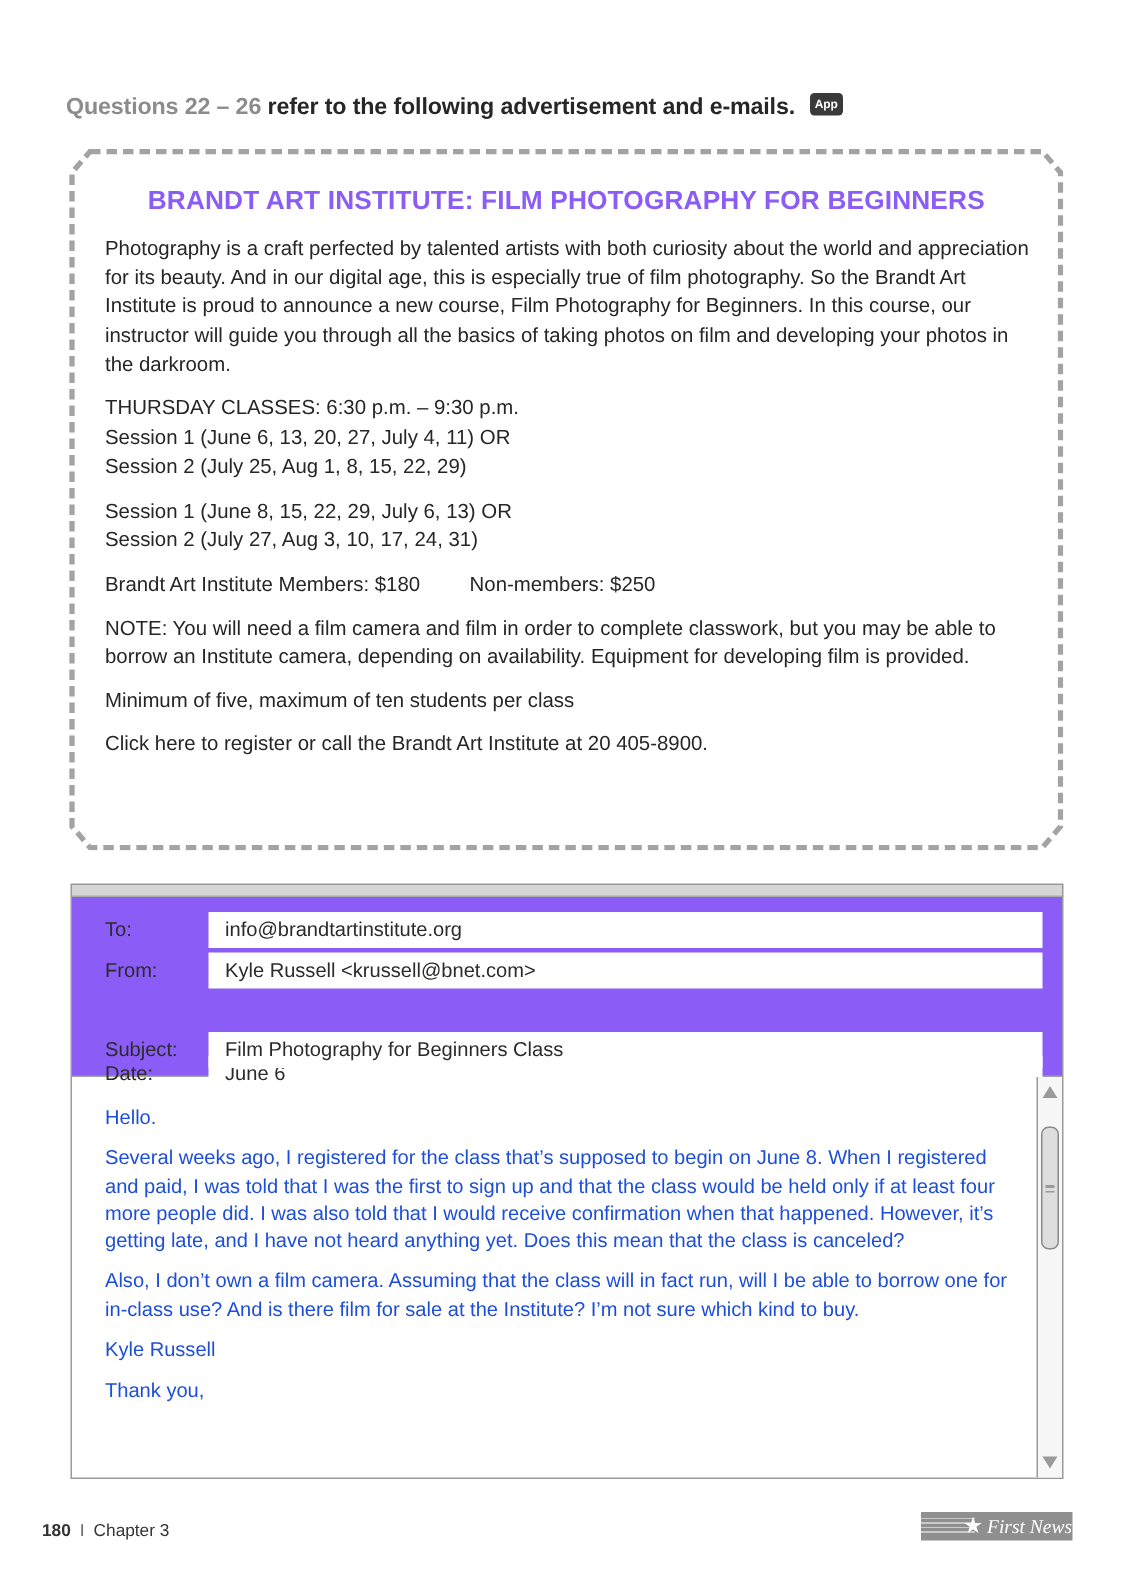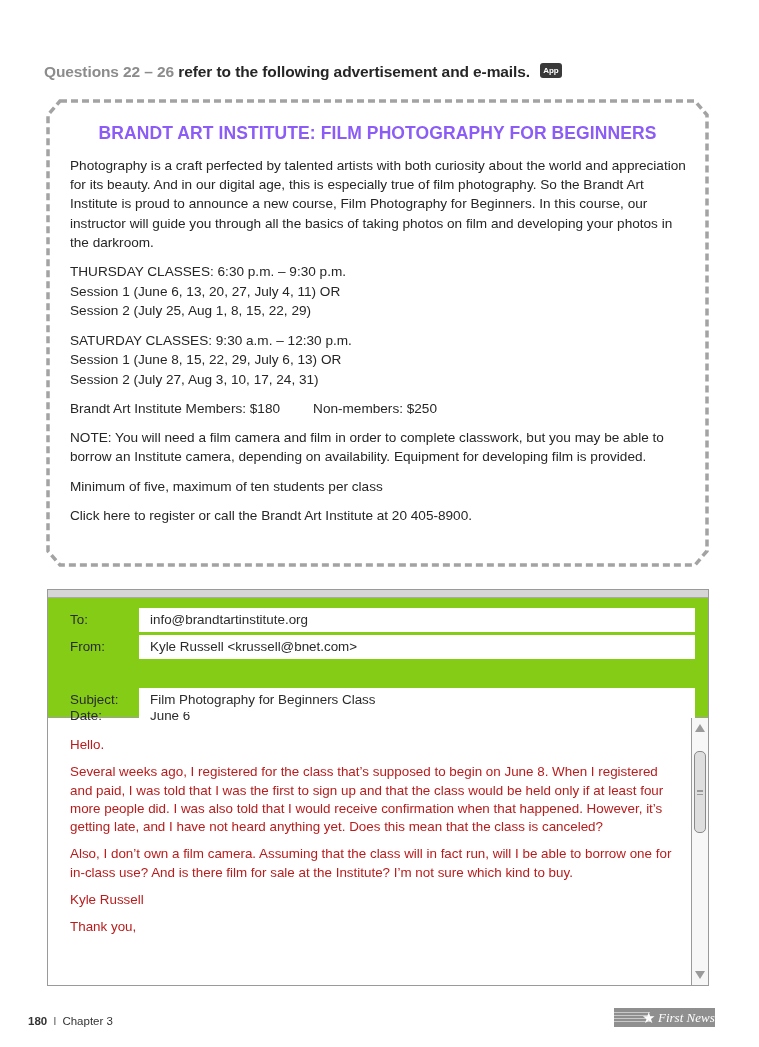--- a/index.html
+++ b/index.html
@@ -69,7 +69,6 @@
       <div>Session 2 (July 25, Aug 1, 8, 15, 22, 29)</div>
     </div>
     <div class="sched">
-      <div>SATURDAY CLASSES: 9:30 a.m. – 12:30 p.m.</div>
       <div>Session 1 (June 8, 15, 22, 29, July 6, 13)  OR</div>
       <div>Session 2 (July 27, Aug 3, 10, 17, 24, 31)</div>
     </div>

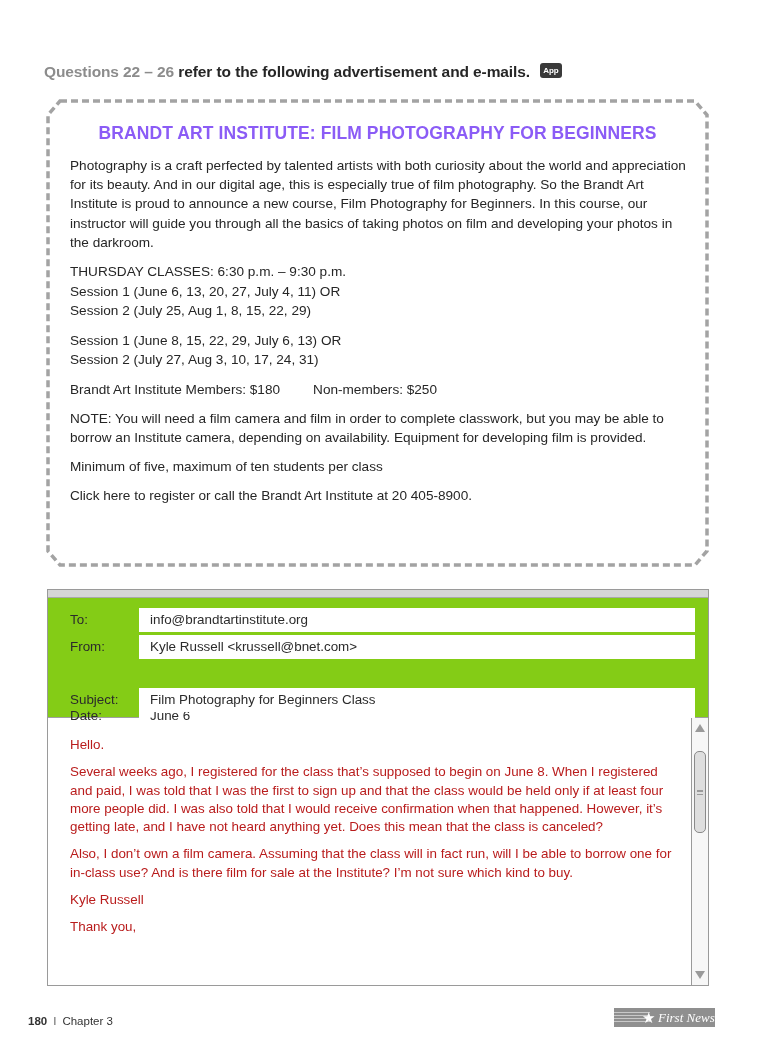--- a/index.html
+++ b/index.html
@@ -24,7 +24,7 @@
     
     .email { position: absolute; left: 47px; top: 589px; width: 662px; height: 397px; border: 1px solid #9a9a9a; background: #fff; }
     .email .topbar { height: 8px; background: #d6d6d6; border-bottom: 1px solid #a9a9a9; }
-    .email .headers { position: absolute; left: 0; top: 8px; width: 660px; height: 120px; background: #84cc16; border-bottom: 1px solid #a0a0a0; }
+    .email .headers { position: absolute; left: 0; top: 8px; width: 660px; height: 120px; background: #8b5cf6; border-bottom: 1px solid #a0a0a0; }
     .hdr-row { position: absolute; left: 0; height: 24px; width: 100%; }
     .hdr-label { position: absolute; left: 22px; top: 4px; font-size: 13.4px; color: #2b2b2b; }
     .hdr-value { position: absolute; left: 91px; top: 0; width: 556px; height: 24px; background: #ffffff; font-size: 13.4px; color: #2b2b2b; padding: 4px 0 10px 11px; }

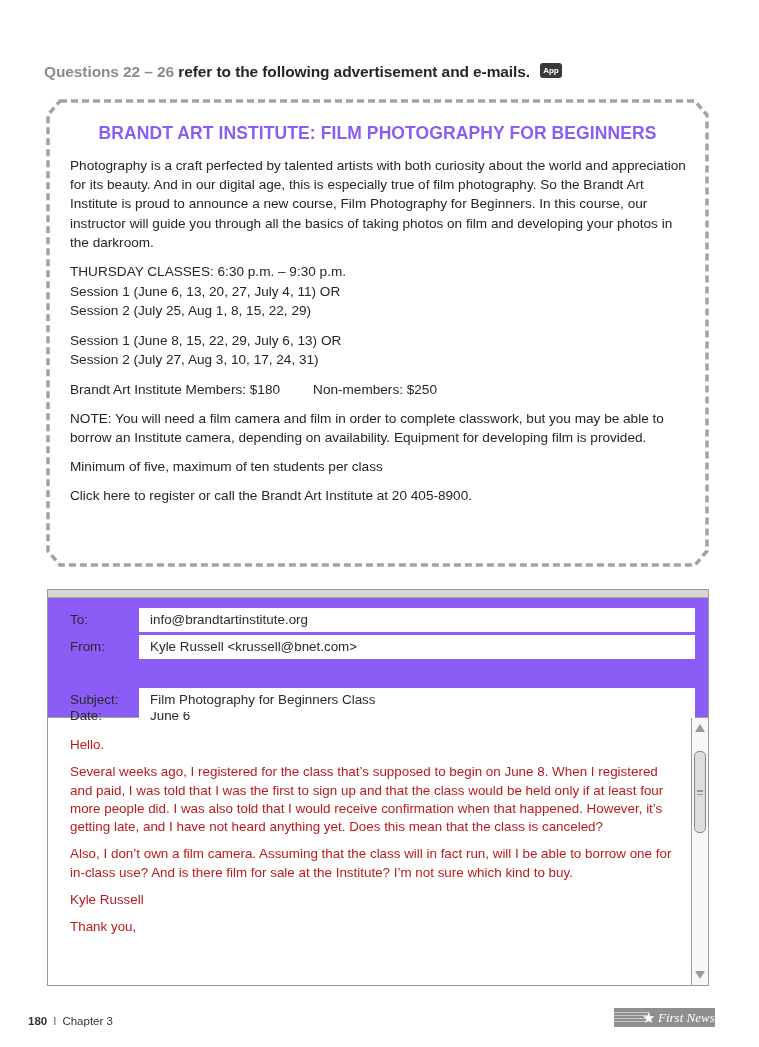--- a/index.html
+++ b/index.html
@@ -29,7 +29,7 @@
     .hdr-label { position: absolute; left: 22px; top: 4px; font-size: 13.4px; color: #2b2b2b; }
     .hdr-value { position: absolute; left: 91px; top: 0; width: 556px; height: 24px; background: #ffffff; font-size: 13.4px; color: #2b2b2b; padding: 4px 0 10px 11px; }
     .email .body-area { position: absolute; left: 0; top: 128px; width: 660px; height: 267px; }
-    .email .body-text { position: absolute; left: 22px; top: 18px; width: 605px; font-size: 13.4px; line-height: 18.3px; color: #b91c1c; }
+    .email .body-text { position: absolute; left: 22px; top: 18px; width: 605px; font-size: 13.4px; line-height: 18.3px; color: #1d4ed8; }
     .email .body-text p { margin-bottom: 9px; }
     .scrollbar { position: absolute; right: 0; top: 0; width: 17px; height: 267px; border-left: 1px solid #9a9a9a; background: #f7f7f7; }
     .scroll-up, .scroll-down { position: absolute; left: 3px; width: 0; height: 0; border-left: 5px solid transparent; border-right: 5px solid transparent; }

